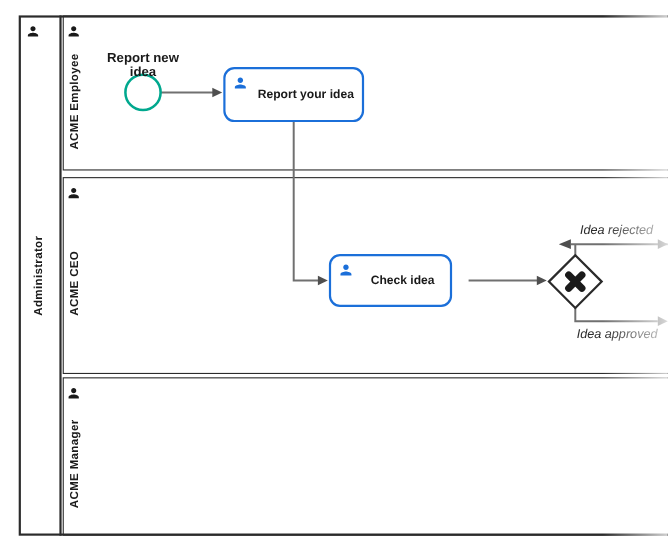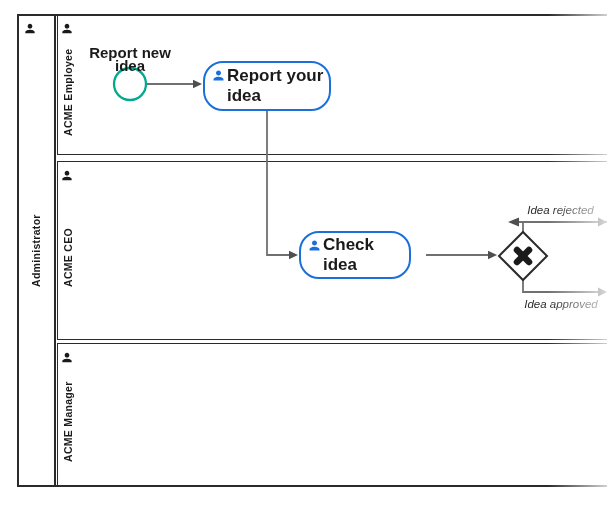--- a/index.html
+++ b/index.html
@@ -41,7 +41,7 @@
   .task-check{left:299px;top:231px;width:112px;height:48px;}
   .task .ticon{position:absolute;left:6px;top:5px;width:15px;height:15px;}
   
-  .flabel{position:absolute;font-size:15px;line-height:13px;text-align:center;}
+  .flabel{position:absolute;font-size:12px;line-height:13px;text-align:center;}
   .start-label{left:88px;top:46px;width:84px;font-weight:bold;color:#1a1a1a;}
   .edge-label{font-style:italic;color:#2b2b2b;font-size:11.5px;}
   .lbl-rejected{left:521px;top:204px;width:79px;}

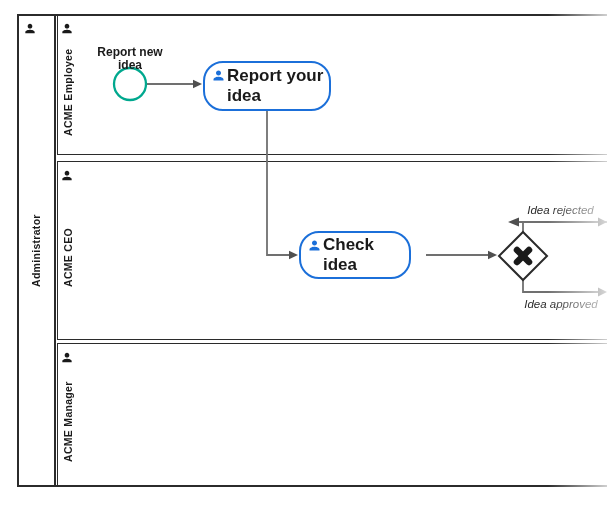--- a/index.html
+++ b/index.html
@@ -33,9 +33,9 @@
   .p-l3{left:60px;top:350px;}
   
   .task{
-    position:absolute;border:2px solid #1b6fd9;border-radius:20px;background:#fff;
+    position:absolute;border:2px solid #1b6fd9;border-radius:10px;background:#fff;
     box-sizing:border-box;display:flex;align-items:center;justify-content:center;
-    font-weight:bold;font-size:17px;color:#1a1a1a;padding-left:22px;
+    font-weight:bold;font-size:11px;color:#1a1a1a;padding-left:22px;
   }
   .task-report{left:203px;top:61px;width:128px;height:50px;}
   .task-check{left:299px;top:231px;width:112px;height:48px;}

